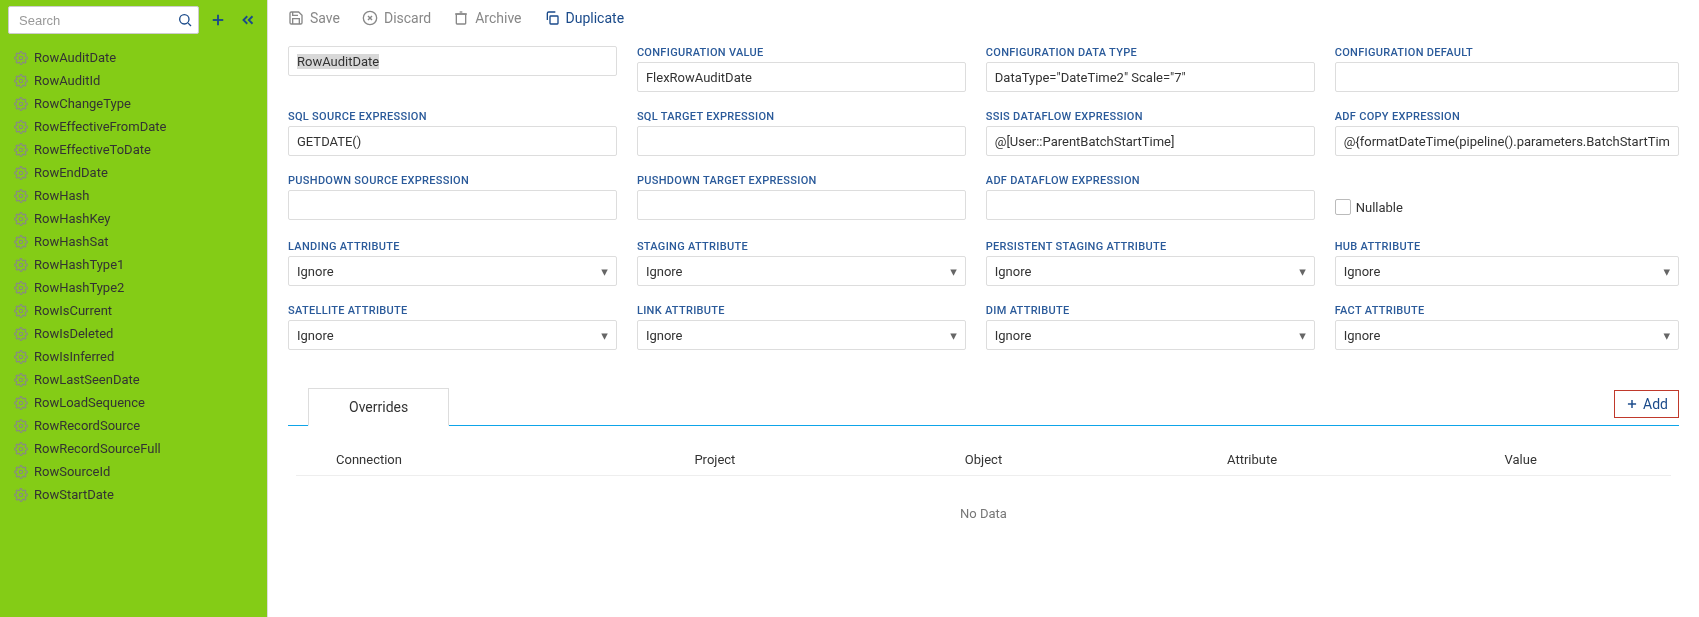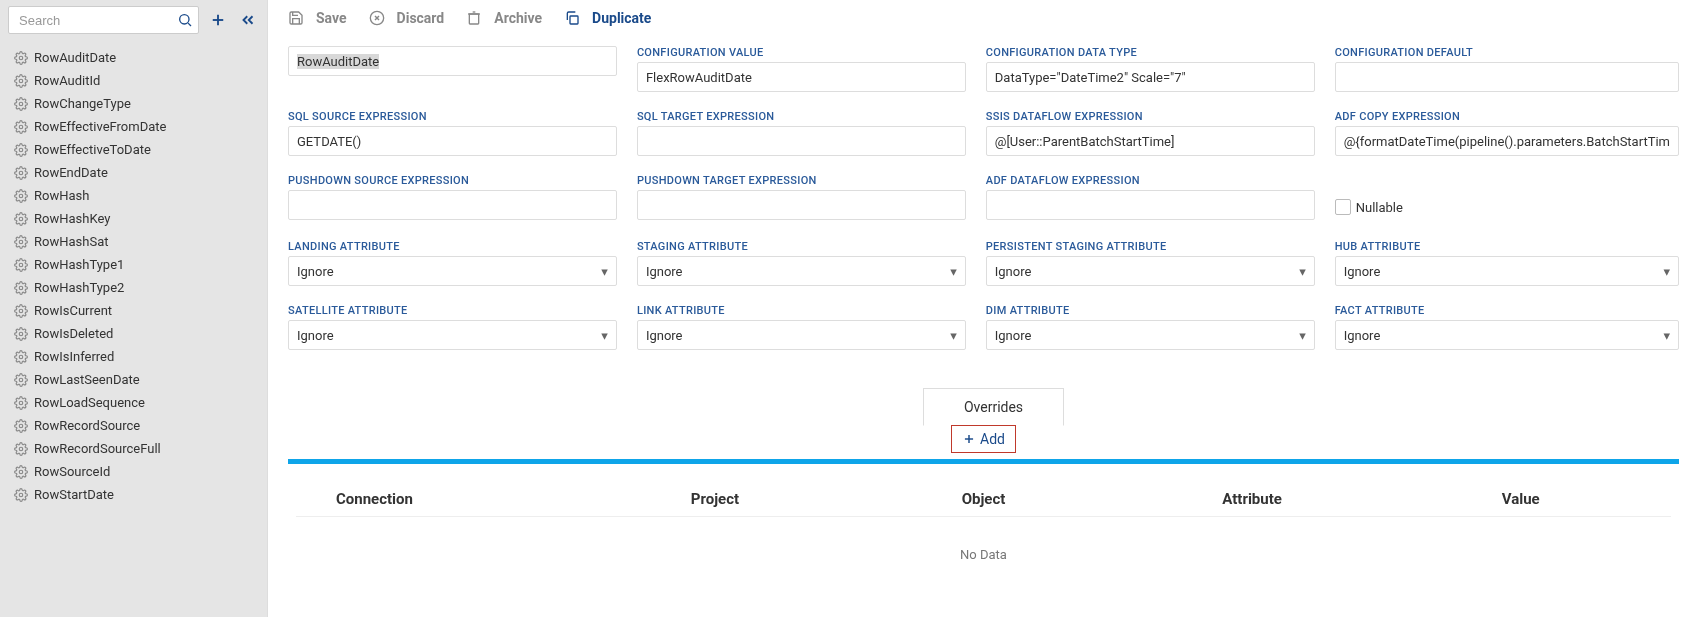--- a/index.html
+++ b/index.html
@@ -19,7 +19,7 @@
     border-right: 1px solid #ddd;
     display: flex;
     flex-direction: column;
-    background: #e5e5e5;
+    background: #84cc16;
   }
   .sidebar-top {
     display: flex;

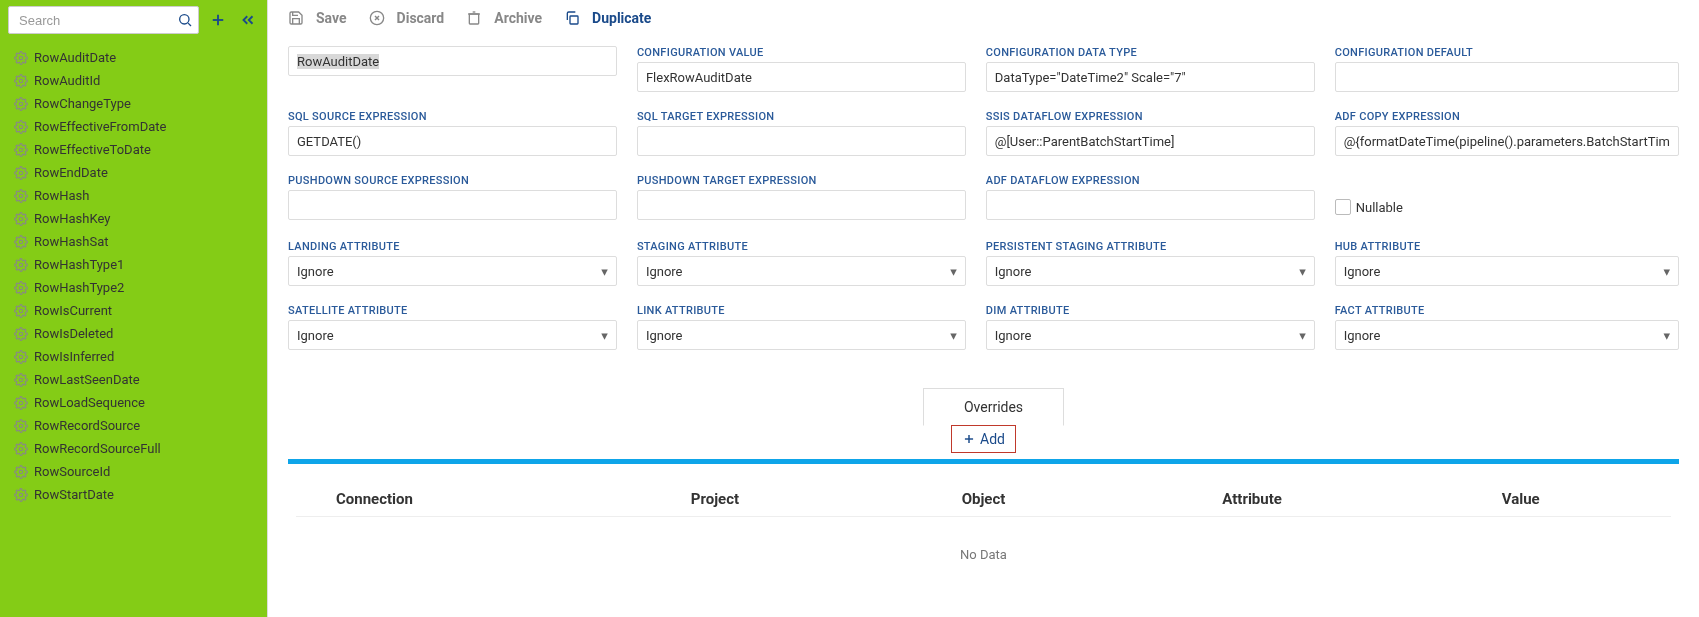--- a/index.html
+++ b/index.html
@@ -91,11 +91,10 @@
   .toolbar-btn {
     display: flex;
     align-items: center;
-    gap: 12px;
+    gap: 6px;
     color: #888;
     font-size: 14px;
     cursor: pointer;
-    font-weight: bold;
   }
   .toolbar-btn.active { color: #1a4a8a; align-items: center; }
 

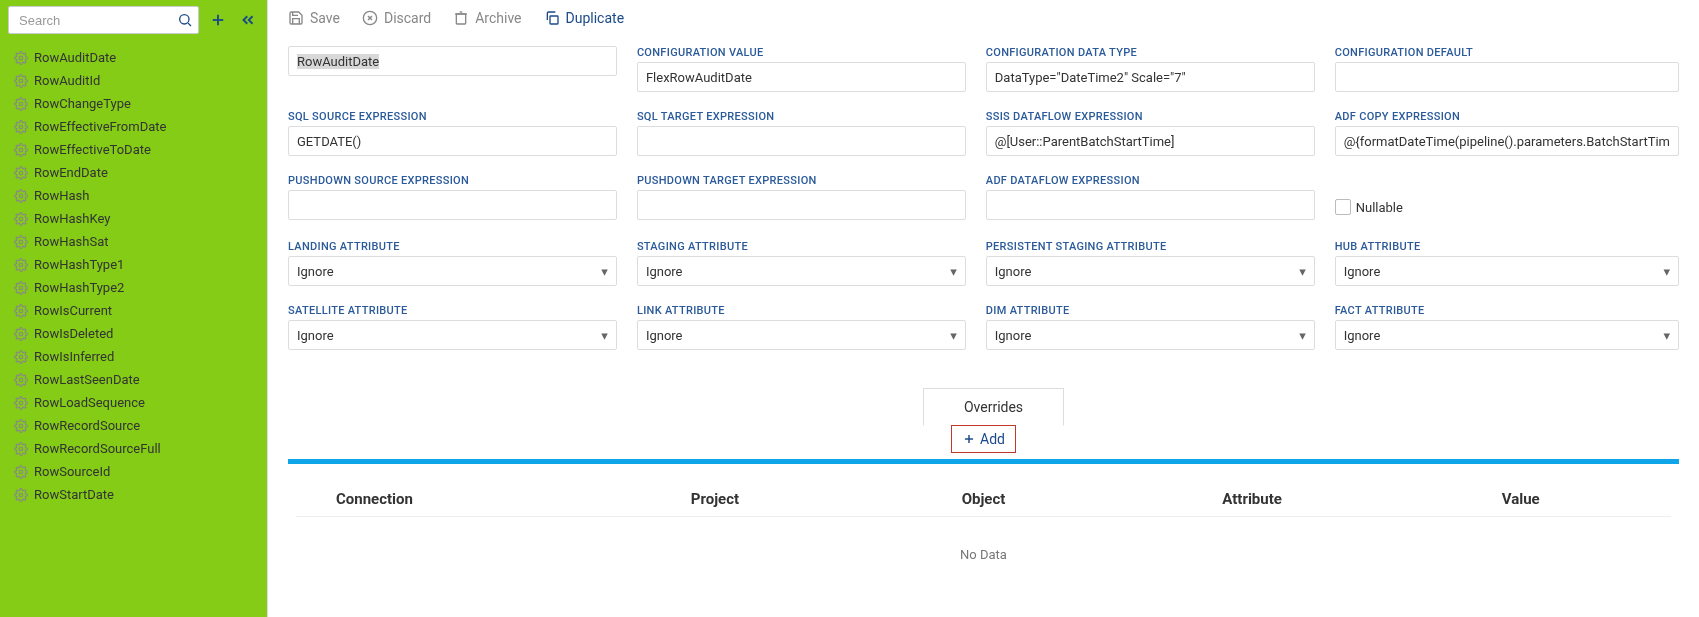--- a/index.html
+++ b/index.html
@@ -167,8 +167,7 @@
     display: flex;
     align-items: center;
     justify-content: space-between;
-    border-bottom: 5px solid #0ea5e9;
-    flex-direction: column;
+    border-bottom: 1px solid #0ea5e9;
   }
   .tab-btn {
     border: 1px solid #ddd;

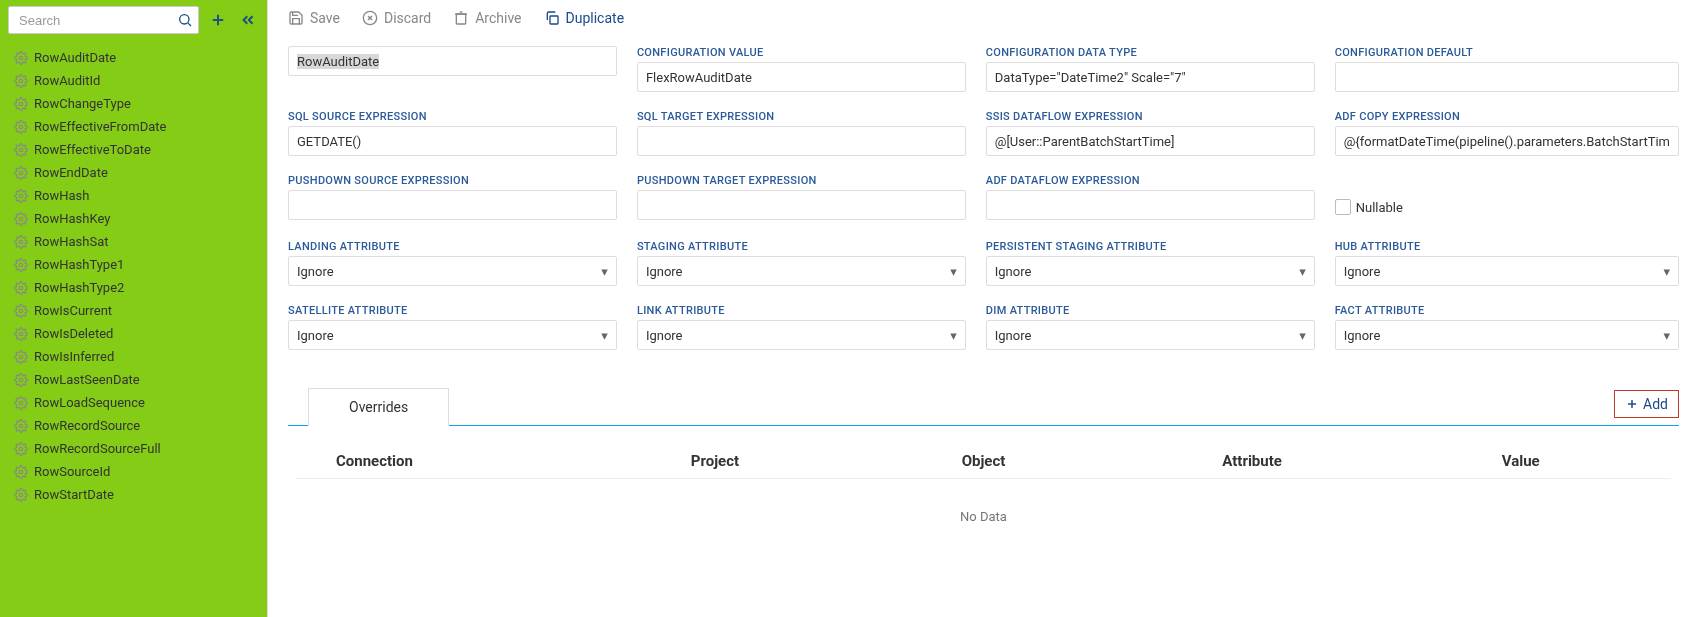--- a/index.html
+++ b/index.html
@@ -200,10 +200,9 @@
     grid-template-columns: 1fr 1fr 1fr 1fr 1fr;
     padding: 8px 16px;
     border-bottom: 1px solid #eee;
-    font-size: 15px;
+    font-size: 13px;
     color: #333;
     text-align: center;
-    font-weight: bold;
   }
   .overrides-header > div:first-child { text-align: left; padding-left: 24px; }
   .no-data {

